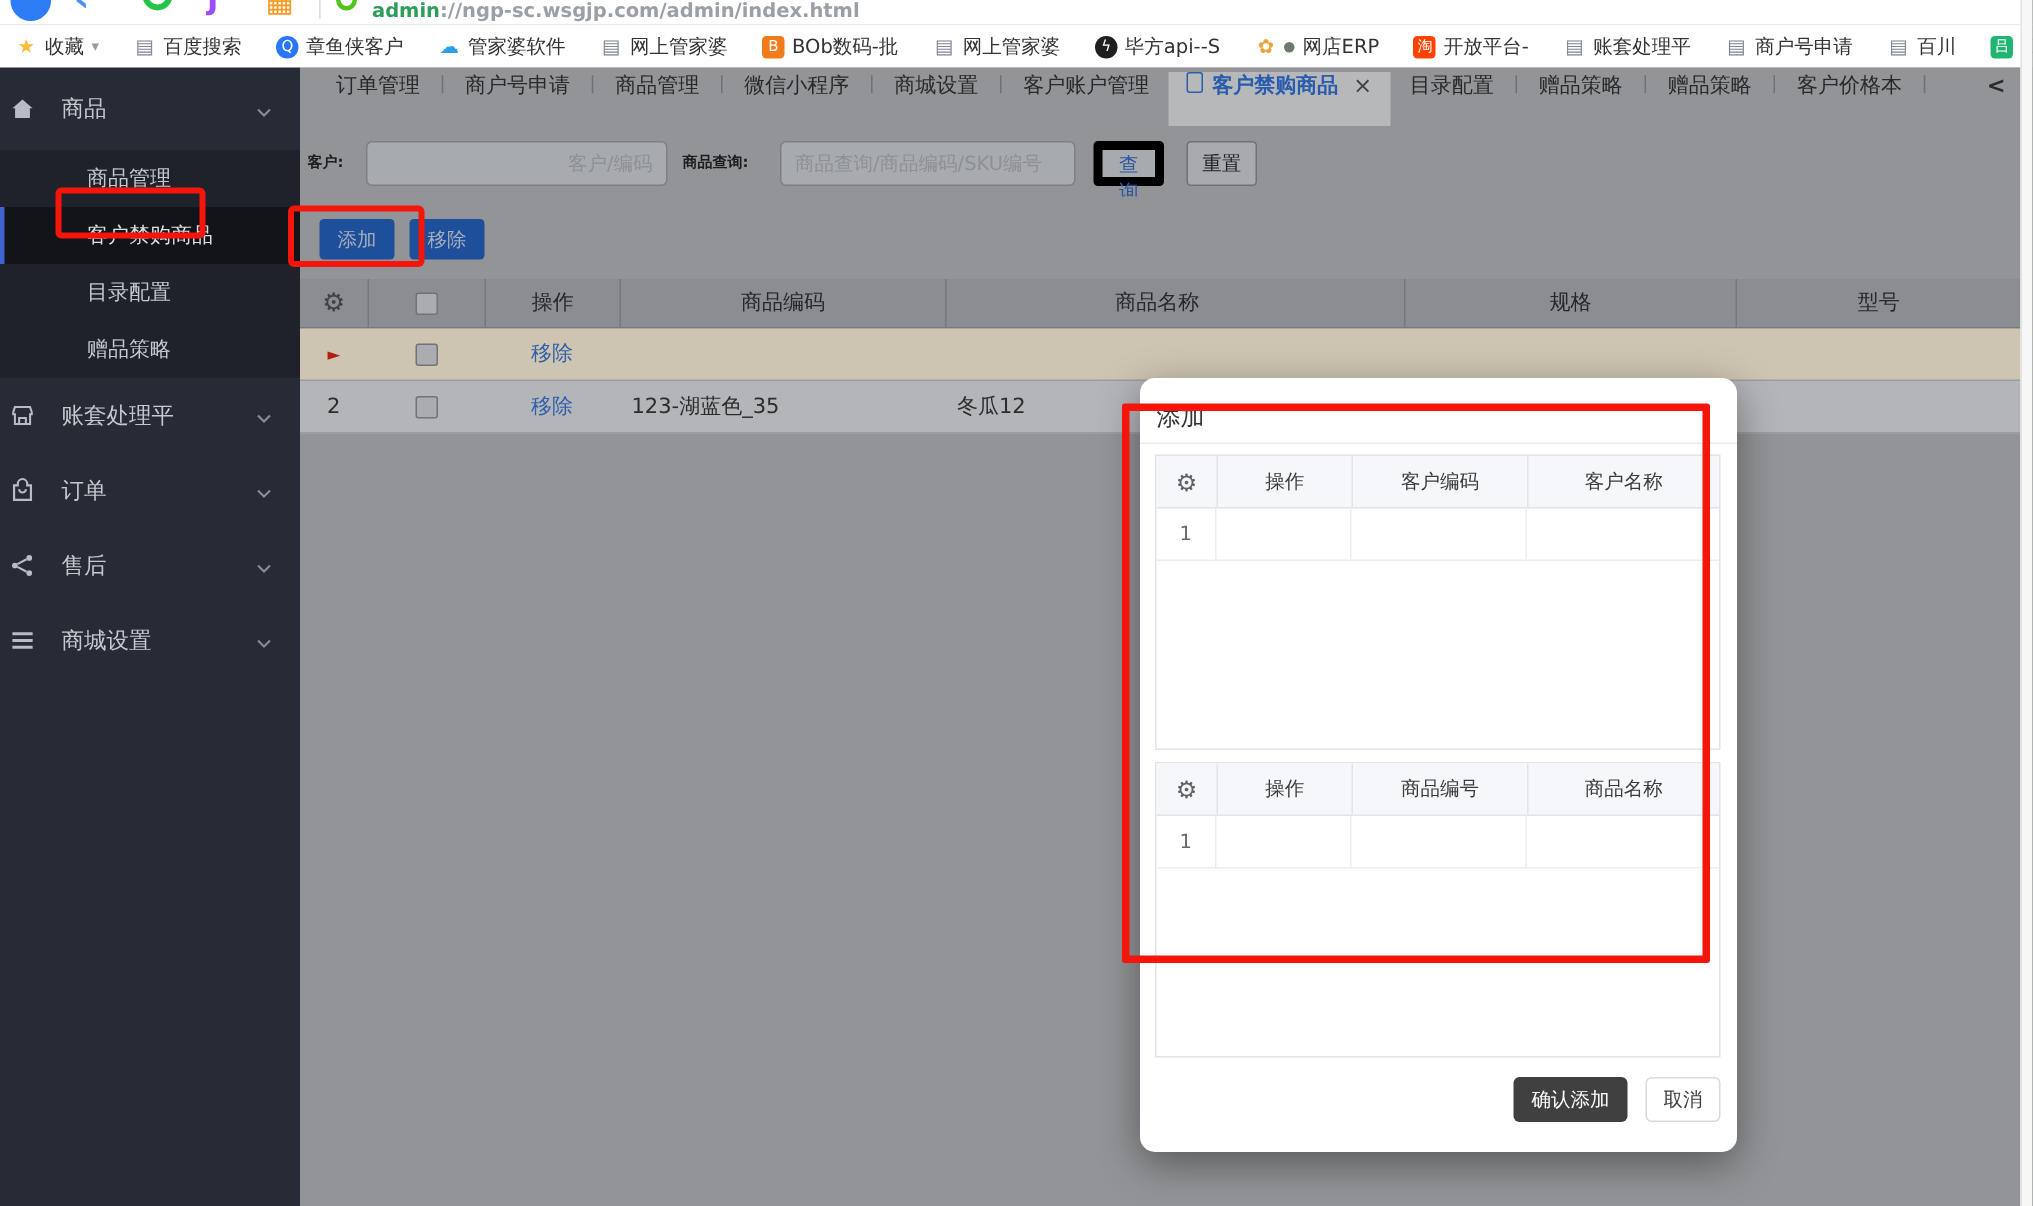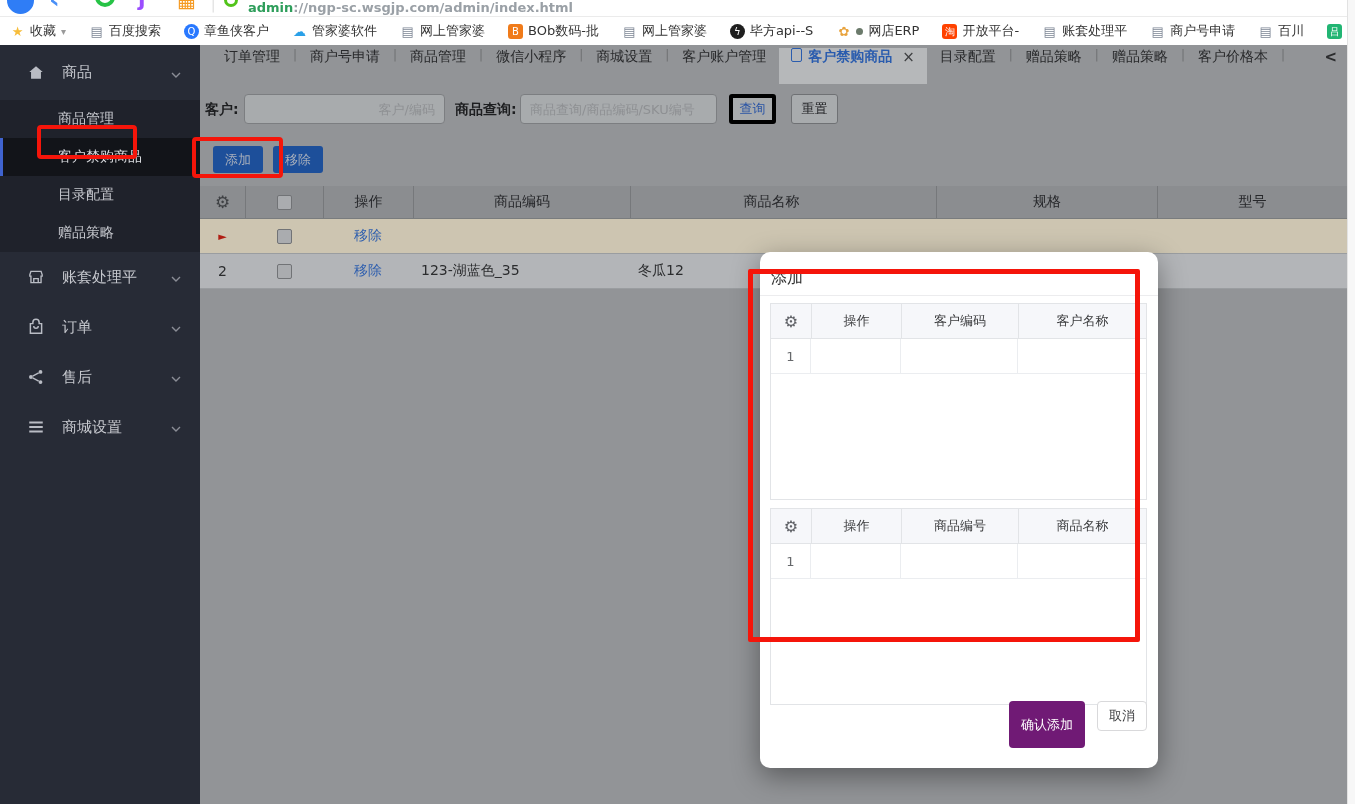--- a/index.html
+++ b/index.html
@@ -37,7 +37,7 @@
   
   .sidebar{position:absolute;left:0;top:45px;width:200px;height:759px;background:#272b36;overflow:hidden;}
   .side-item{display:flex;align-items:center;color:#c6c8ce;cursor:pointer;}
-  .side-item.group{height:50px;padding:0 18px 0 27px;font-size:15px;}
+  .side-item.group{height:50px;padding:0 18px 0 6px;font-size:15px;}
   .side-item.top{height:55px;}
   .side-item.sub{height:38px;padding-left:58px;background:#1f222b;font-size:14px;}
   .side-item.sub.active{background:#121419;border-left:3px solid #3f63cf;padding-left:55px;color:#dcdee2;}

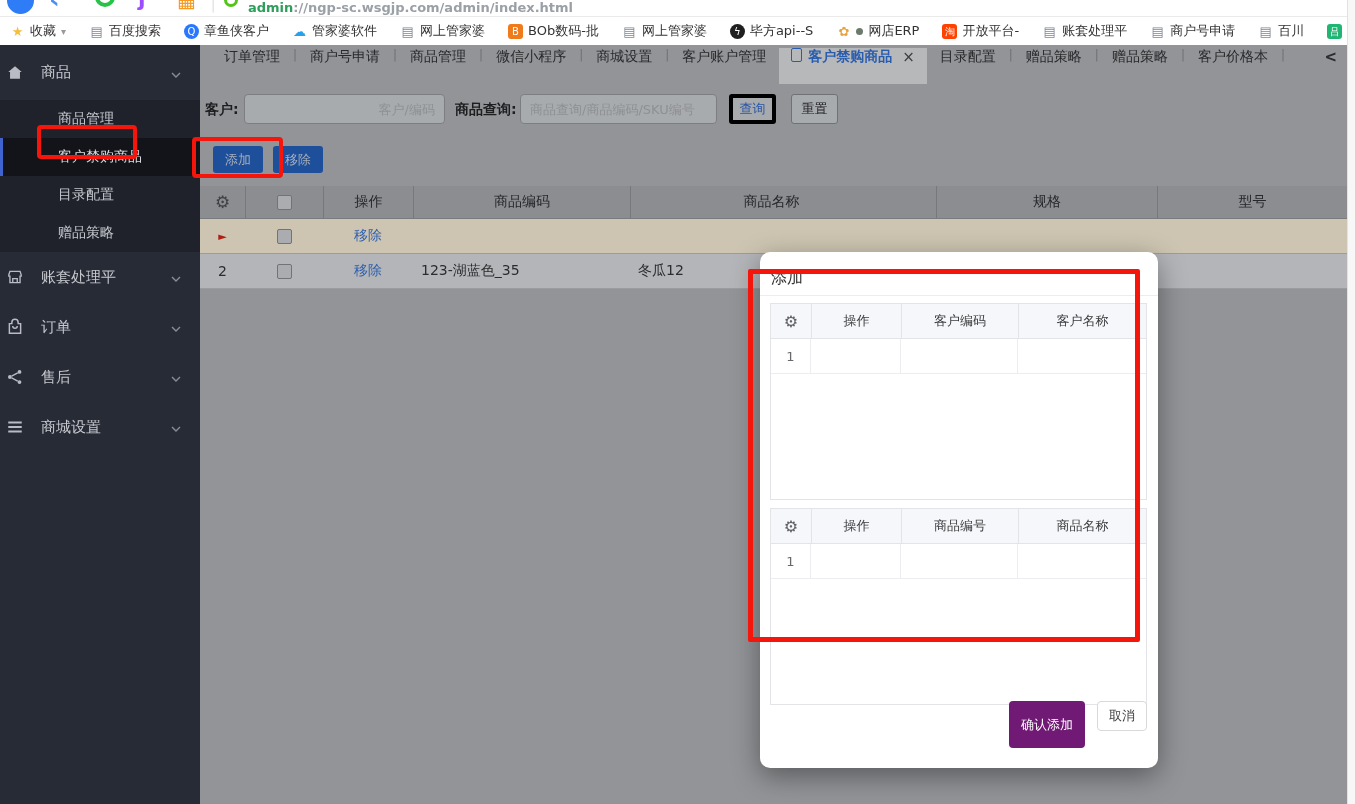--- a/index.html
+++ b/index.html
@@ -68,7 +68,7 @@
   .tab.active .tab-close{display:inline-block;}
 
   .filterbar{position:absolute;left:0;top:39px;width:100%;height:47px;background:#929497;}
-  .f-label{position:absolute;top:17px;font-size:14px;font-weight:700;color:#1d1e20;}
+  .f-label{position:absolute;top:17px;font-size:10px;font-weight:700;color:#1d1e20;}
   .f-input{position:absolute;top:10px;height:30px;background:#a8abad;border:1px solid #7c7e81;
            border-radius:4px;font-size:13px;color:#2a2b2d;padding:0 9px;font-family:inherit;}
   .f-input::placeholder{color:#8e9093;}

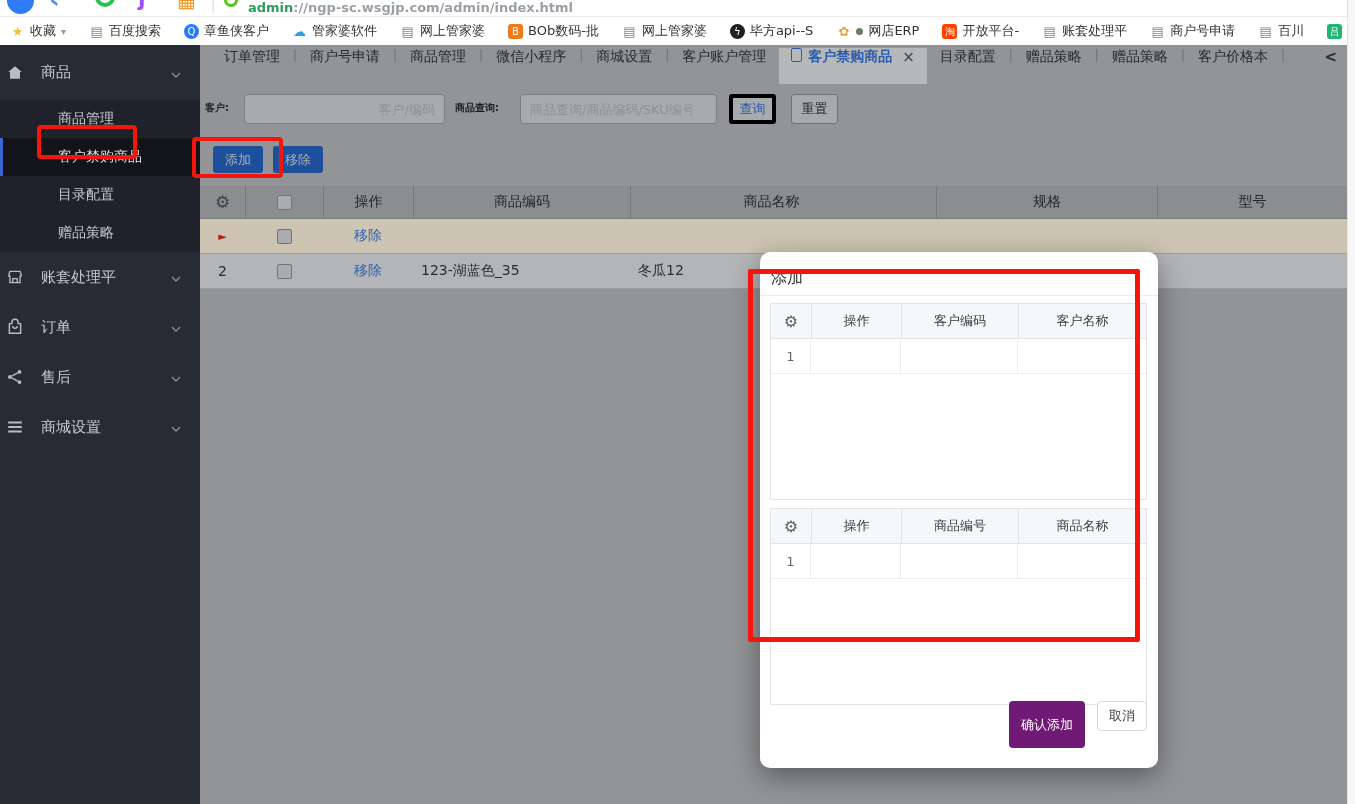--- a/index.html
+++ b/index.html
@@ -73,7 +73,7 @@
            border-radius:4px;font-size:13px;color:#2a2b2d;padding:0 9px;font-family:inherit;}
   .f-input::placeholder{color:#8e9093;}
   .btn-query{position:absolute;left:529px;top:10px;width:47px;height:30px;background:#a8abad;
-             border:4px solid #000000;border-radius:3px;color:#2b55a5;font-size:13px;cursor:pointer;font-family:inherit;}
+             border:6px solid #000000;border-radius:3px;color:#2b55a5;font-size:13px;cursor:pointer;font-family:inherit;}
   .btn-reset{position:absolute;left:591px;top:10px;width:47px;height:30px;background:#a8abad;
              border:1px solid #6f7174;border-radius:3px;color:#202124;font-size:13px;cursor:pointer;font-family:inherit;}
 

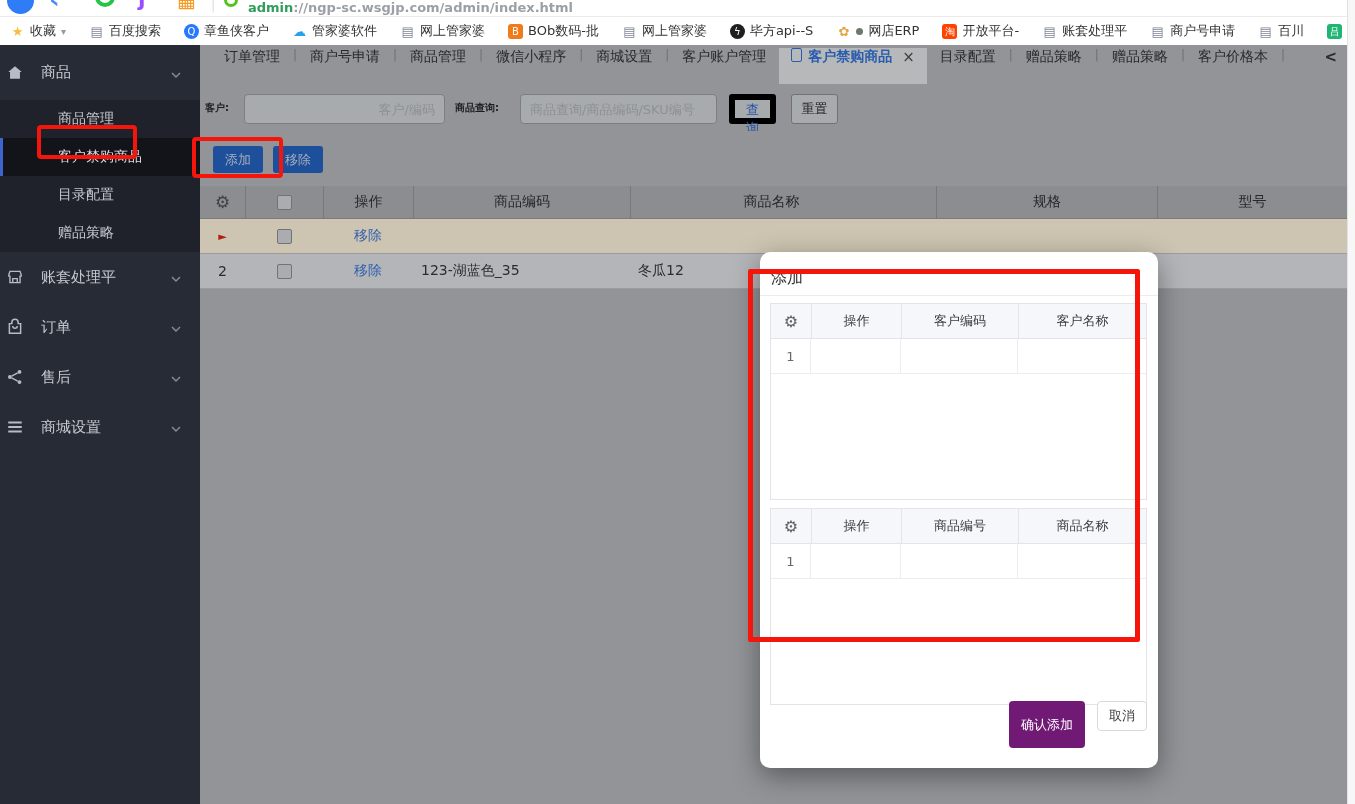--- a/index.html
+++ b/index.html
@@ -117,7 +117,7 @@
   .m-row .m-td:not(:last-child){border-right:1px solid #ebedf0;}
   .m-gear{font-size:16px;color:#5f6166;}
   .m-footer{position:absolute;right:11px;bottom:20px;display:flex;gap:12px;}
-  .btn-confirm{width:76px;height:47px;background:#701a75;border:none;border-radius:4px;color:#fff;
+  .btn-confirm{width:76px;height:30px;background:#404040;border:none;border-radius:4px;color:#fff;
                font-size:13px;cursor:pointer;font-family:Liberation Mono, monospace;}
   .btn-cancel{width:50px;height:30px;background:#fff;border:1px solid #d9d9db;border-radius:4px;color:#3c3d3f;
               font-size:13px;cursor:pointer;font-family:inherit;}

